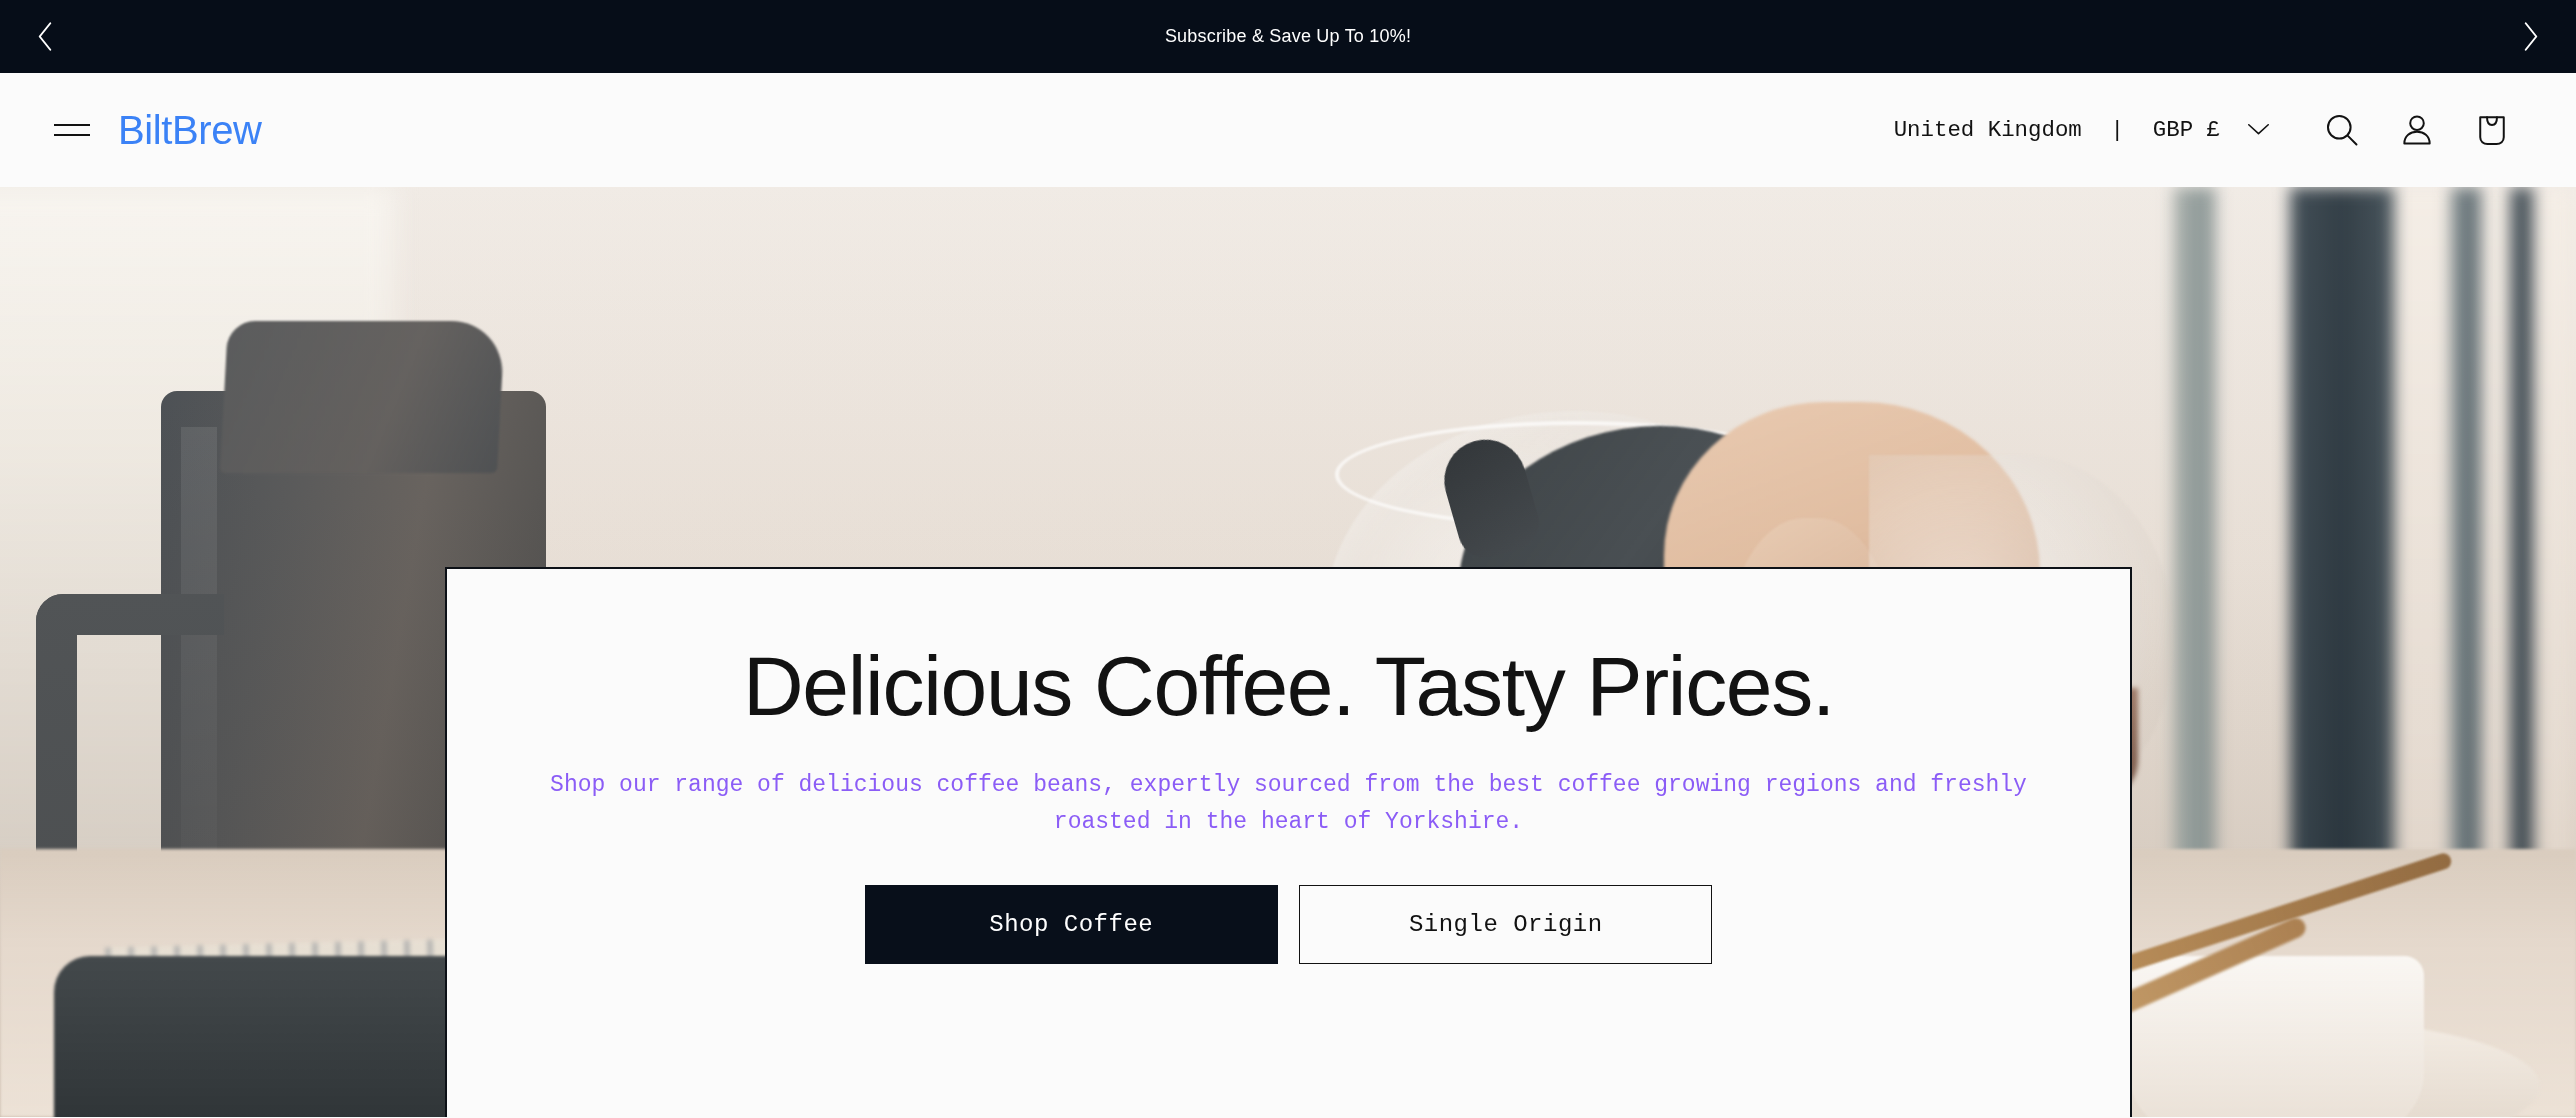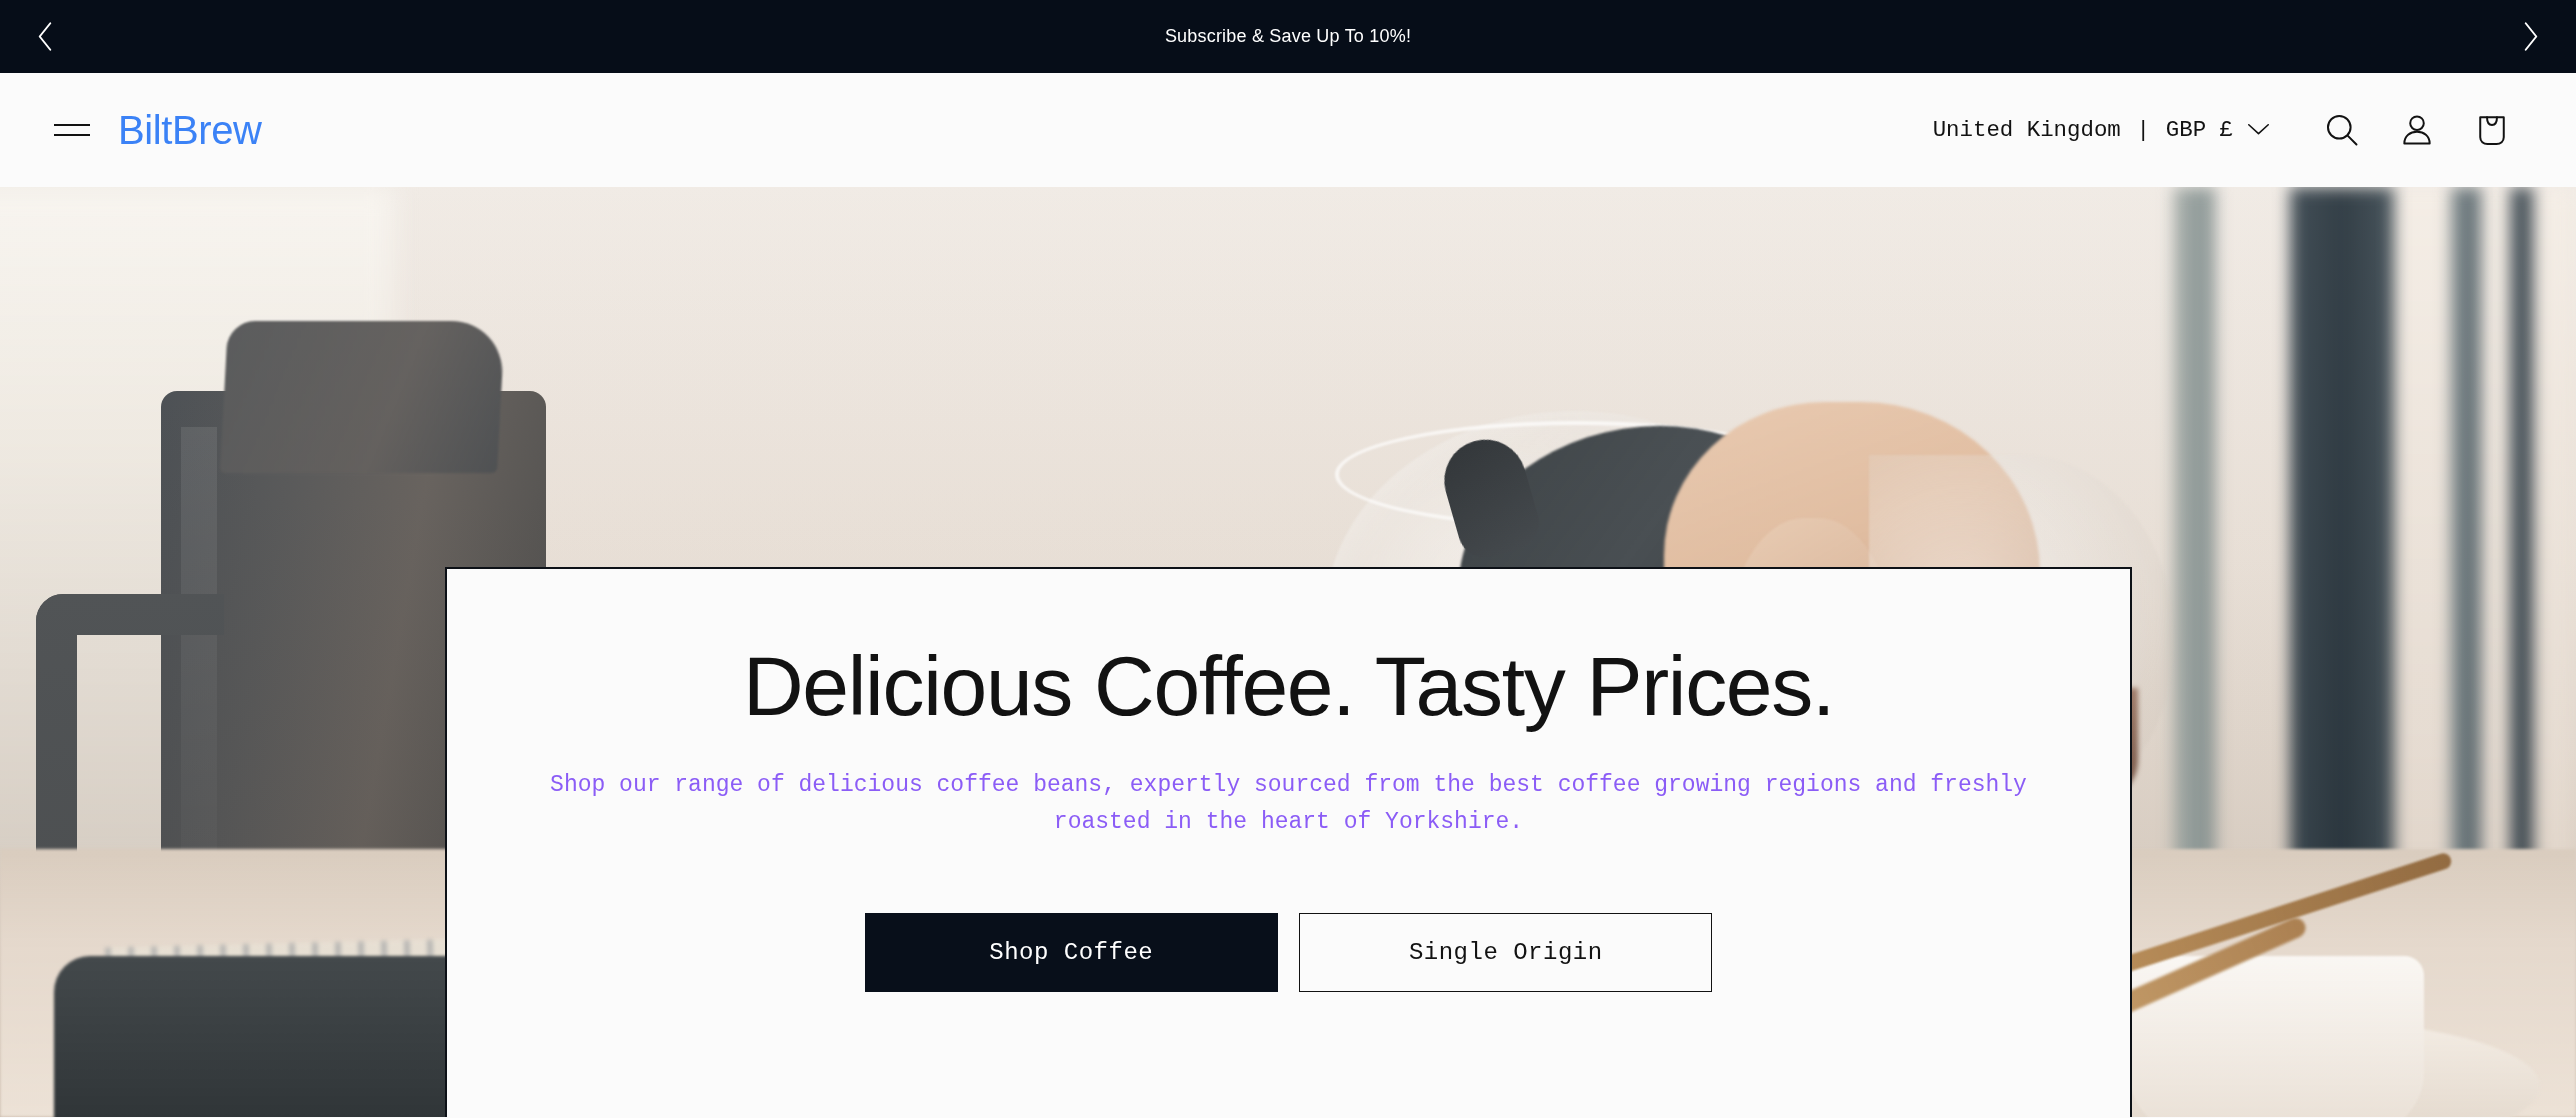--- a/index.html
+++ b/index.html
@@ -77,7 +77,7 @@
   .locale-selector{
     display:flex;
     align-items:center;
-    gap:14px;
+    gap:27px;
     font-family:"Liberation Mono", monospace;
     font-size:22.4px;
     color:#121212;

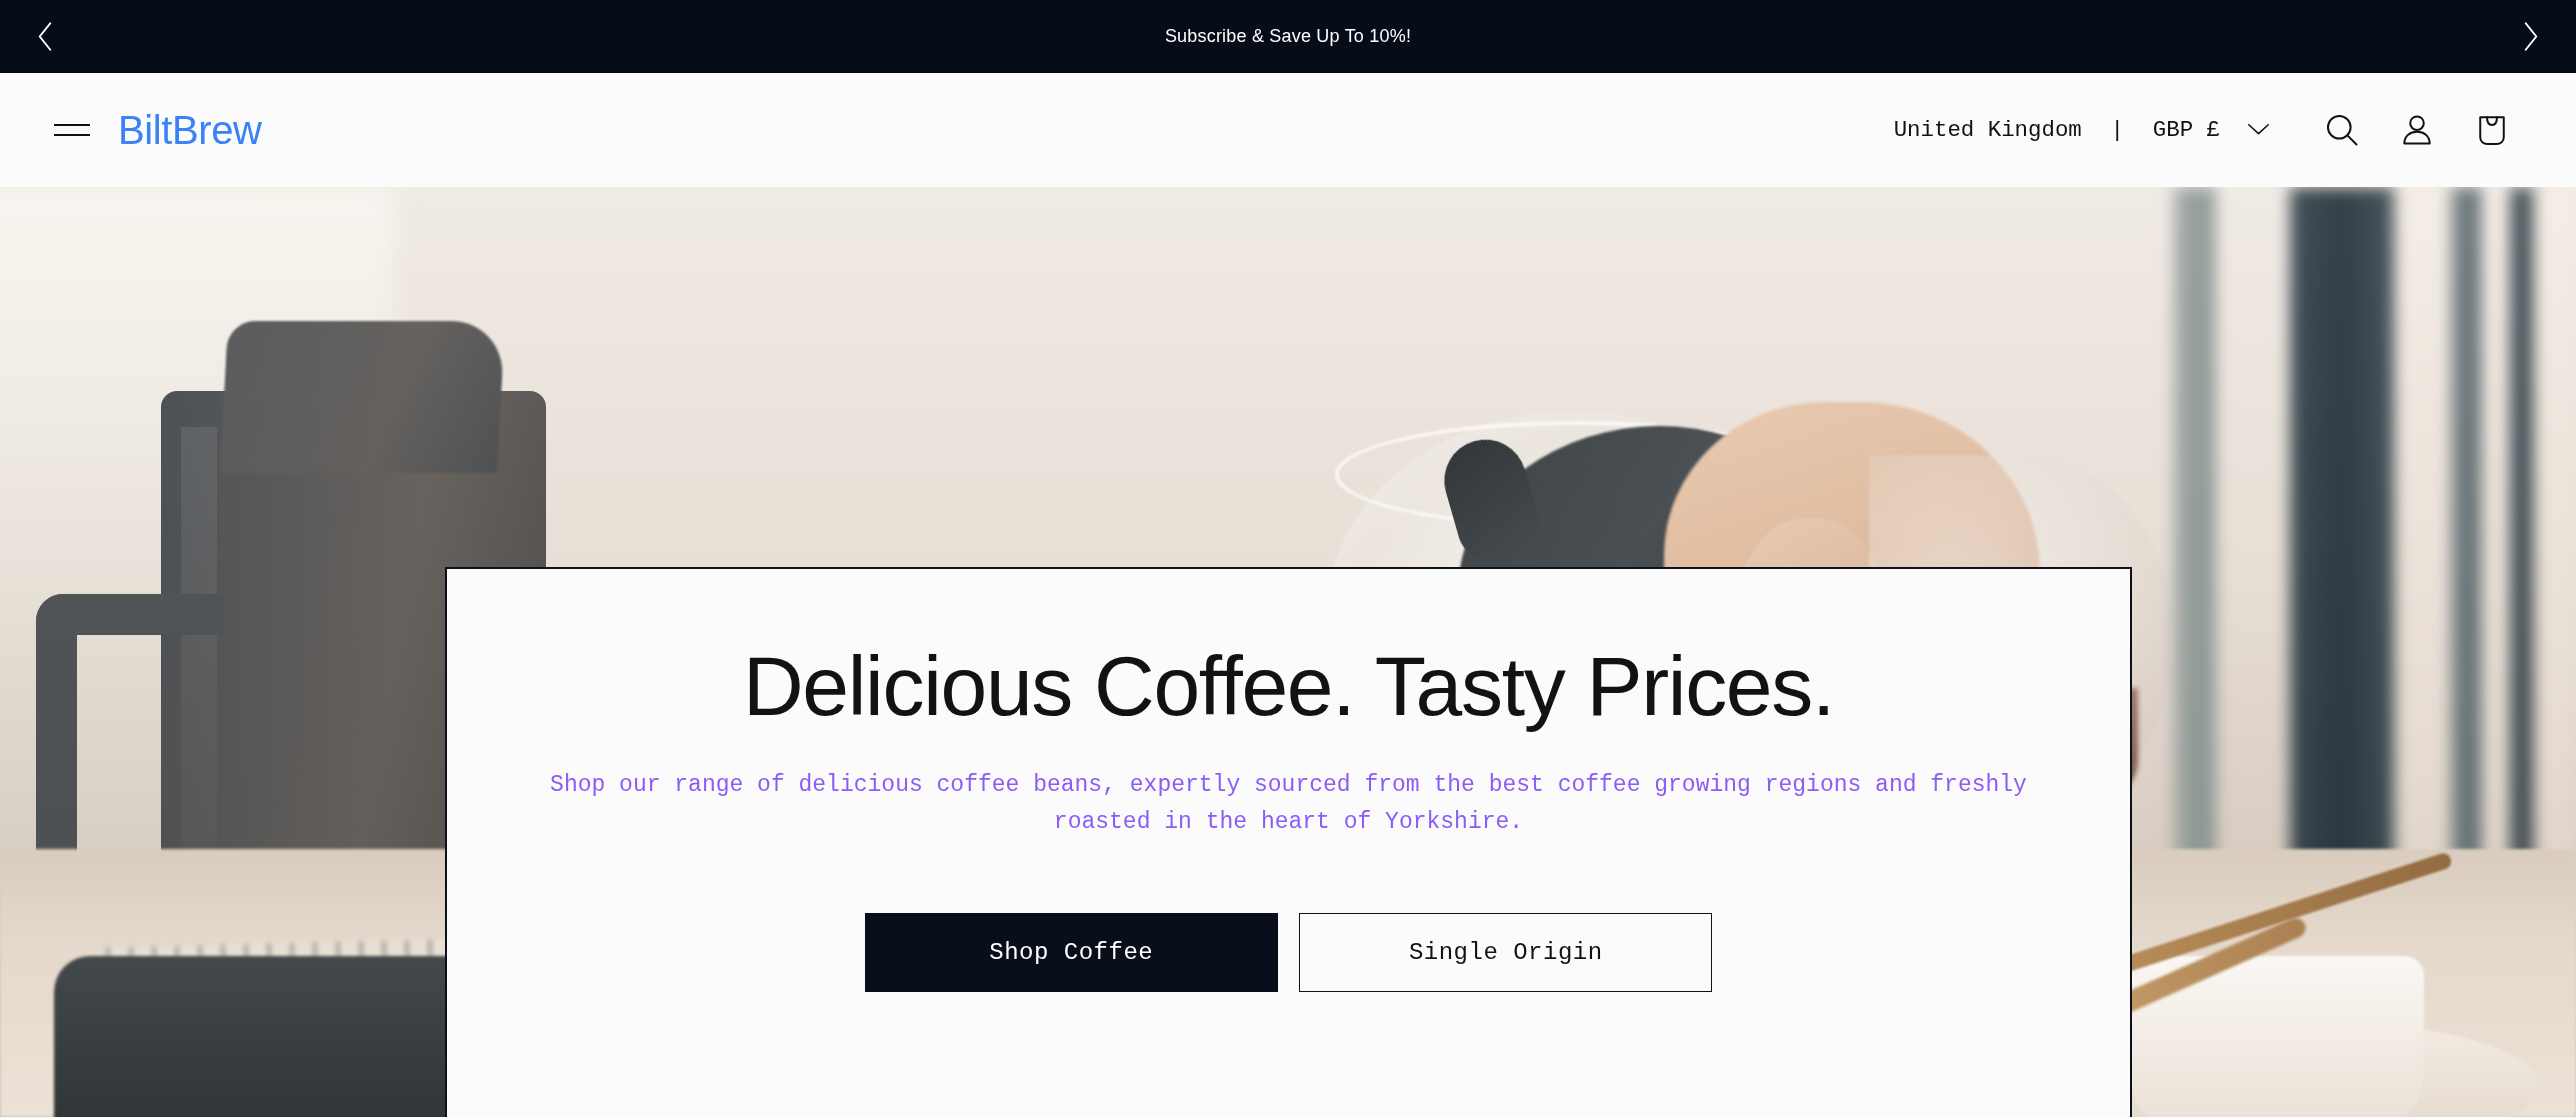--- a/index.html
+++ b/index.html
@@ -357,7 +357,6 @@
     justify-content:center;
     cursor:pointer;
     white-space:nowrap;
-    margin-top:28px;
   }
   .btn-primary{
     background:#080f1a;

